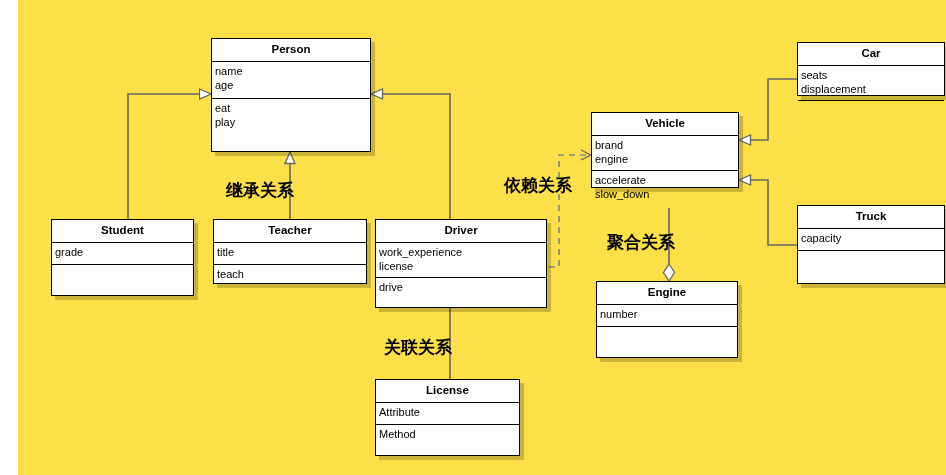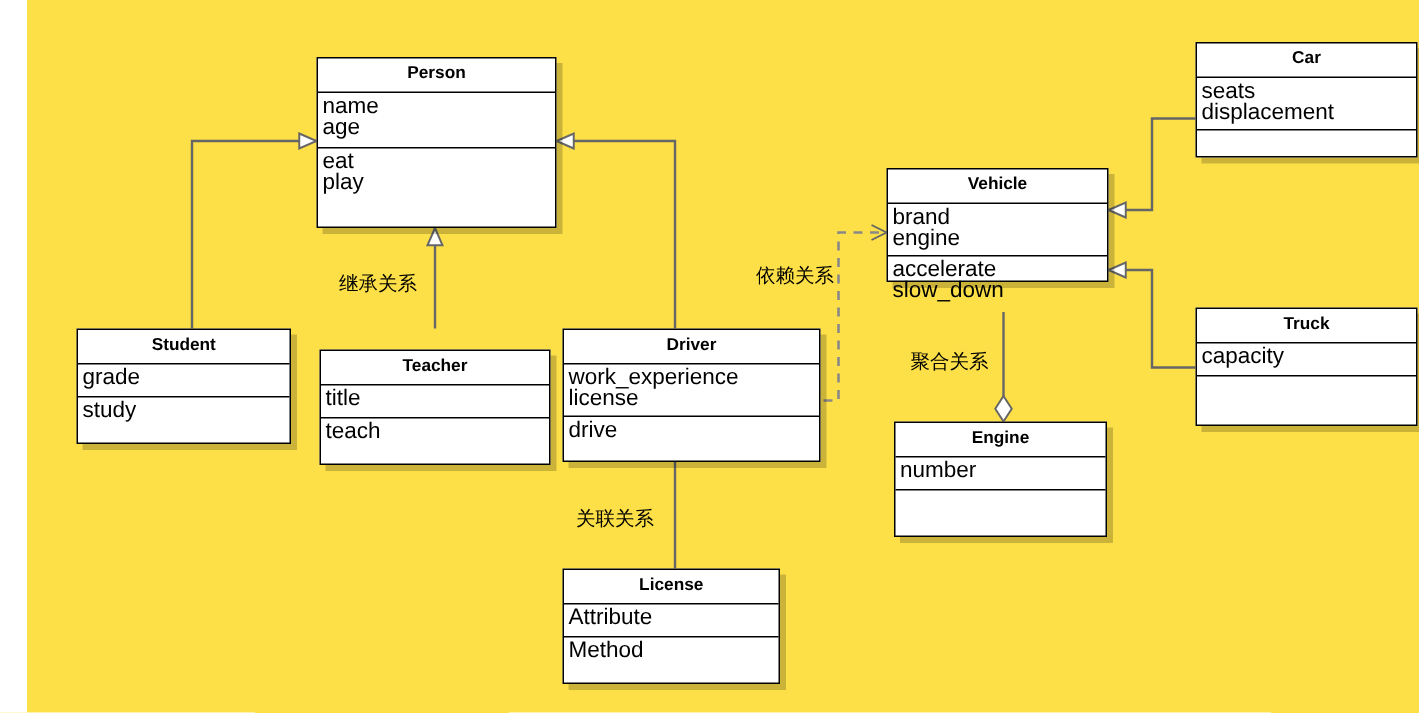--- a/index.html
+++ b/index.html
@@ -182,7 +182,7 @@
     </div>
   </div>
 
-  <div class="uml-class" style="left:779px; top:28px; width:148px; height:77px;">
+  <div class="uml-class" style="left:779px; top:42px; width:148px; height:54px;">
     <div class="uml-title">Car</div>
     <div class="uml-compartment uml-attrs" style="height:35px;">
       <div class="uml-line">seats</div>

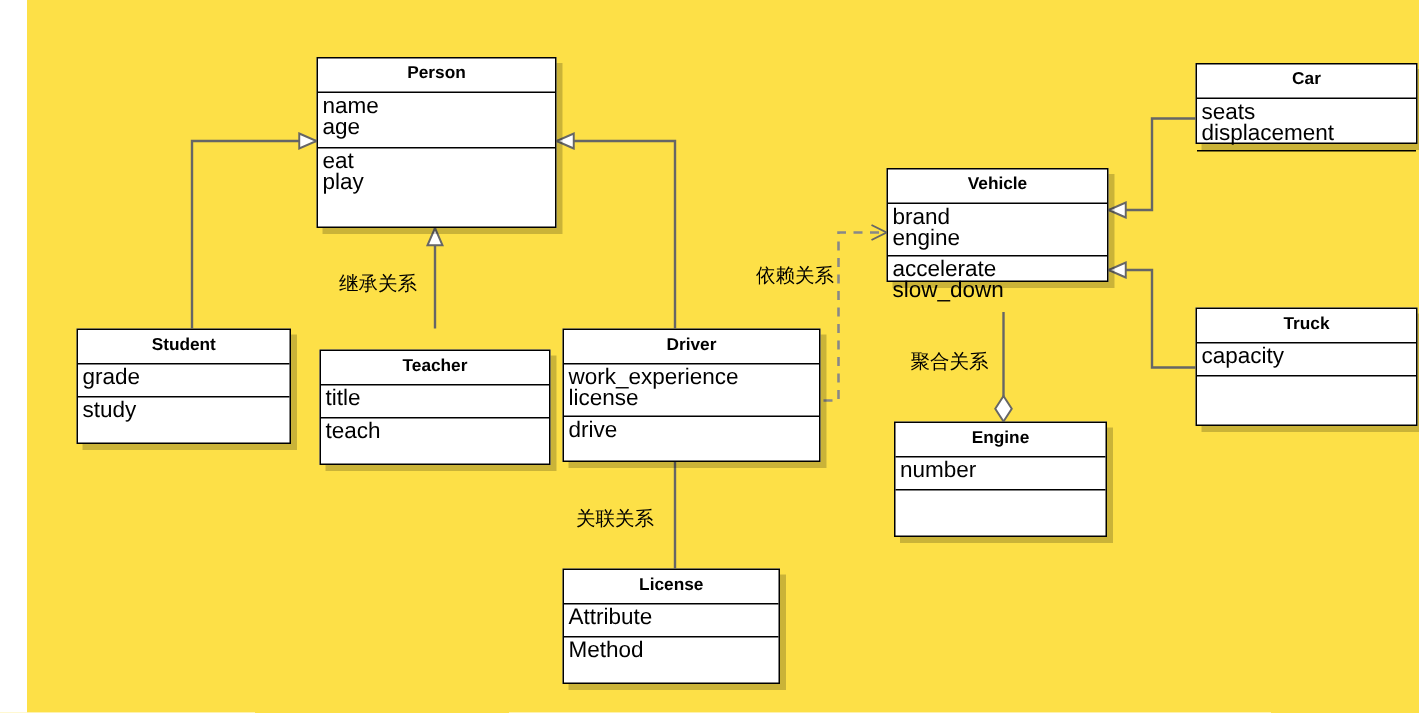--- a/index.html
+++ b/index.html
@@ -46,7 +46,7 @@
   .uml-compartment {
     box-sizing: border-box;
     padding: 2px 0 2px 3px;
-    font-size: 15px;
+    font-size: 11px;
     color: #000000;
   }
   .uml-attrs {

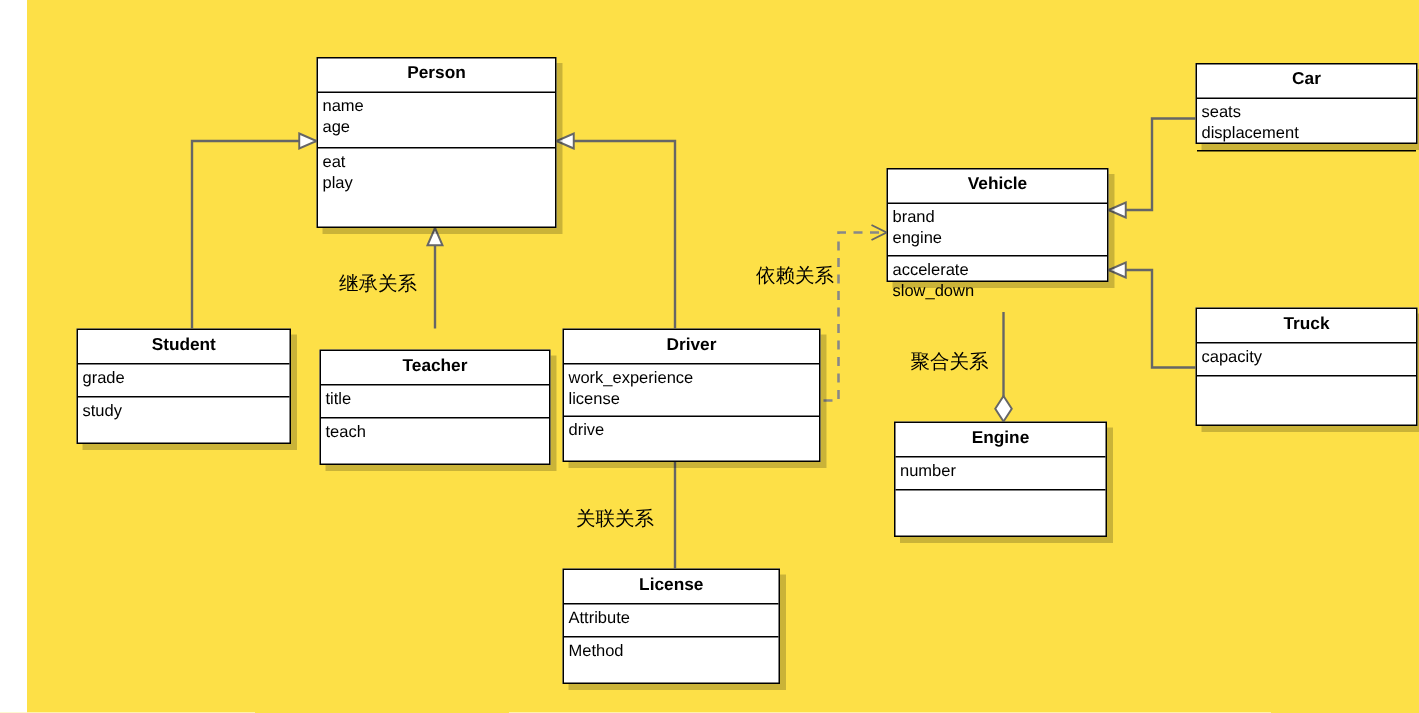--- a/index.html
+++ b/index.html
@@ -58,12 +58,13 @@
   }
   .edge-label {
     position: absolute;
-    font-size: 13px;
+    font-size: 17px;
     color: #000000;
     white-space: nowrap;
     z-index: 6;
     background: transparent;
     line-height: 1;
+    font-weight: bold;
   }
 </style>
 </head>

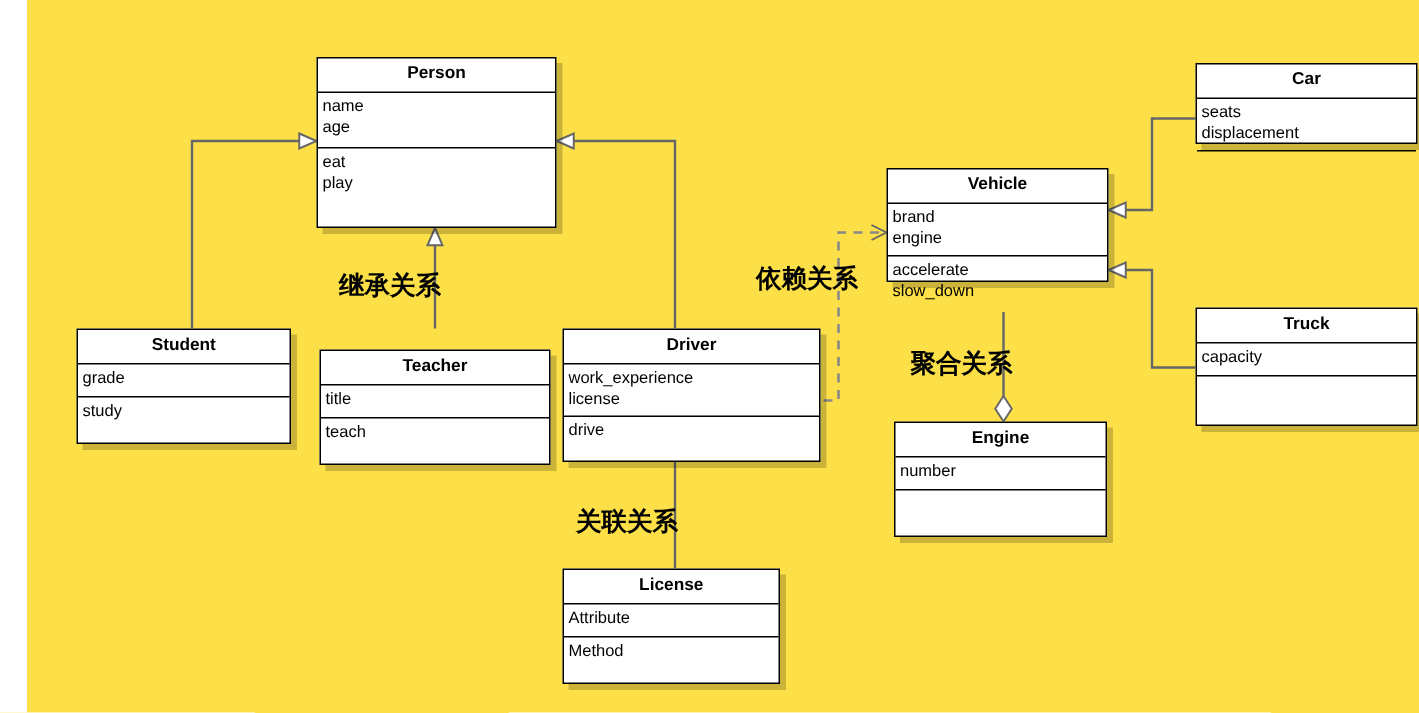--- a/index.html
+++ b/index.html
@@ -140,7 +140,7 @@
     </div>
   </div>
 
-  <div class="uml-class" style="left:195px; top:233px; width:154px; height:77px;">
+  <div class="uml-class" style="left:195px; top:219px; width:154px; height:65px;">
     <div class="uml-title">Teacher</div>
     <div class="uml-compartment uml-attrs" style="height:22px;">
       <div class="uml-line">title</div>

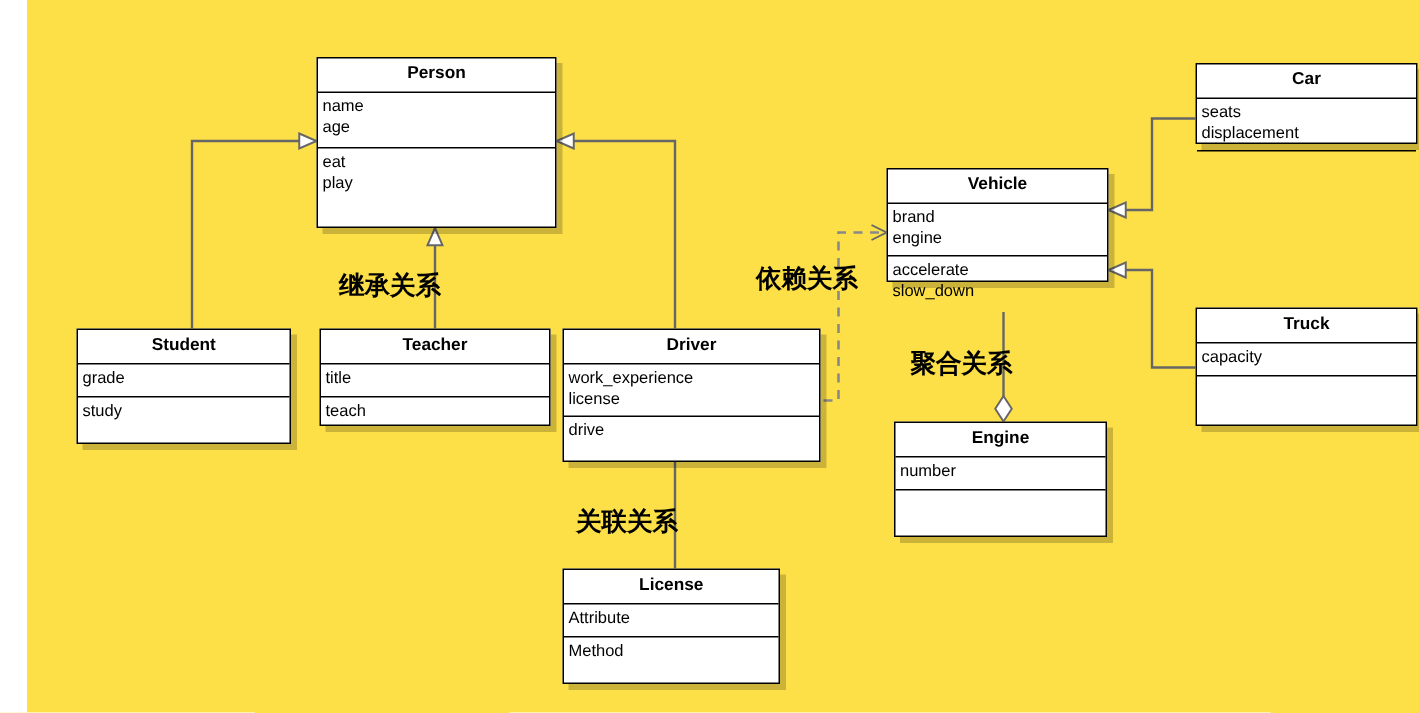--- a/index.html
+++ b/index.html
@@ -135,9 +135,6 @@
     <div class="uml-compartment uml-attrs" style="height:22px;">
       <div class="uml-line">grade</div>
     </div>
-    <div class="uml-compartment">
-      <div class="uml-line">study</div>
-    </div>
   </div>
 
   <div class="uml-class" style="left:195px; top:219px; width:154px; height:65px;">

